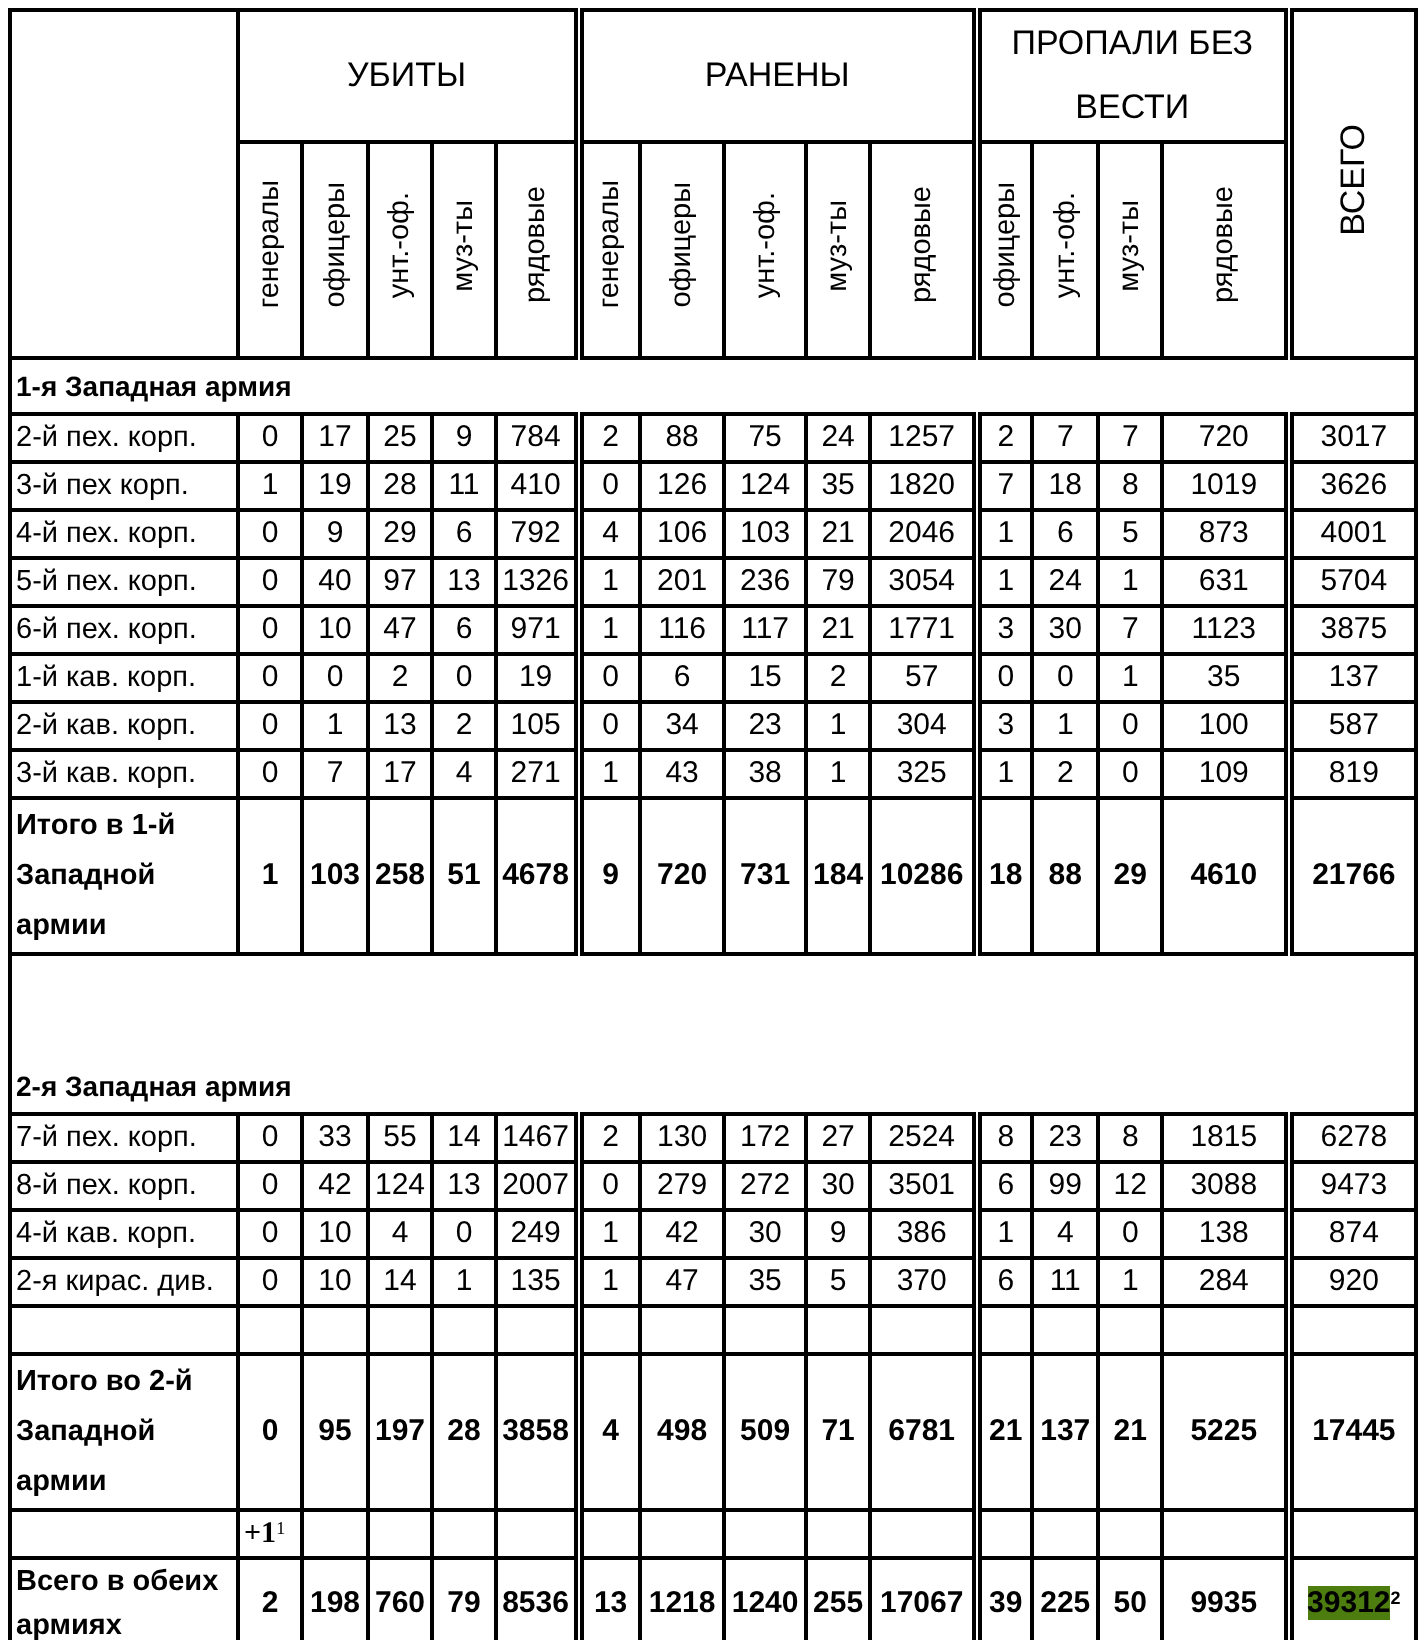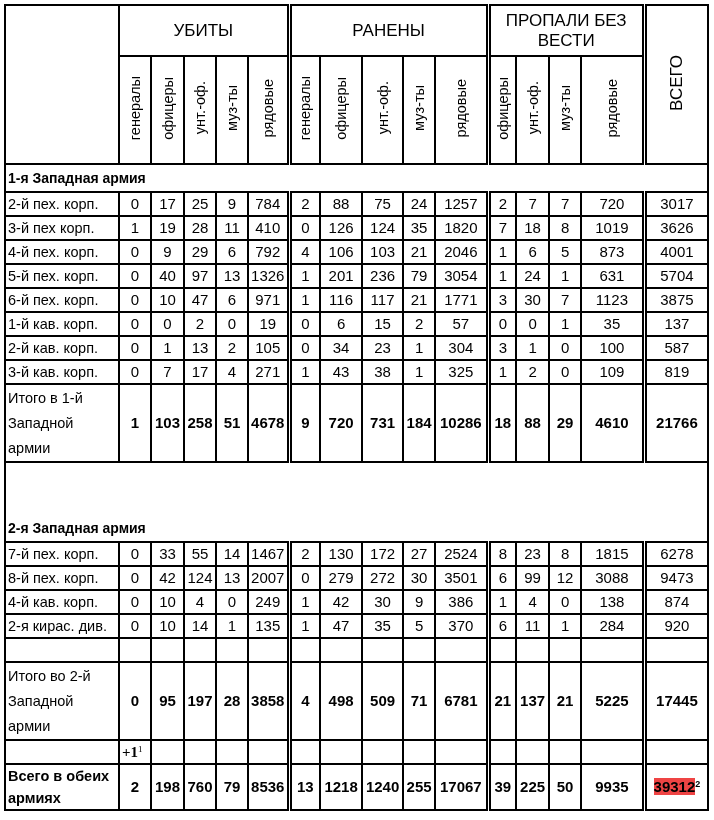--- a/index.html
+++ b/index.html
@@ -9,7 +9,7 @@
   td.lbl { text-align:left !important; padding-left:2px !important; font-size:14.5px !important; }
   td.dbl-r { border-right:5px double #000 !important; }
   tr.group td { height:49px; font-size:17px; }
-  tr.group td.grp-multi { white-space:normal; line-height:20px; }
+  tr.group td.grp-multi { white-space:normal; line-height:32px; }
   tr.sub td { height:106px; }
   .vert { display:inline-block; writing-mode:vertical-rl; transform:rotate(180deg); font-size:14.5px; white-space:nowrap; }
   .vert-big { display:inline-block; writing-mode:vertical-rl; transform:rotate(180deg); font-size:17px; white-space:nowrap; }

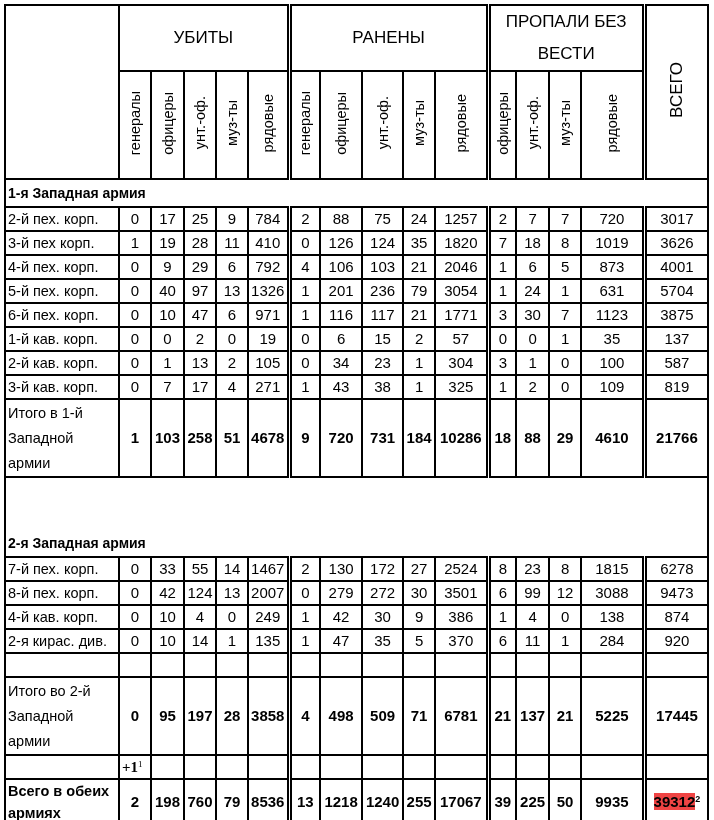--- a/index.html
+++ b/index.html
@@ -16,7 +16,7 @@
   tr.section td { height:26px; font-weight:bold; font-size:14px; text-align:left; padding-left:2px; border-left:2px solid #000; border-right:2px solid #000; }
   tr.row td { height:22px; }
   tr.total td { height:76px; font-weight:bold; }
-  tr.total td.lbl { white-space:normal; line-height:25px; font-weight:normal; }
+  tr.total td.lbl { white-space:normal; line-height:25px; font-weight:bold; }
   tr.gap td { height:52px; border-left:2px solid #000; border-right:2px solid #000; }
   tr.blank td { height:22px; }
   tr.note td { height:22px; }

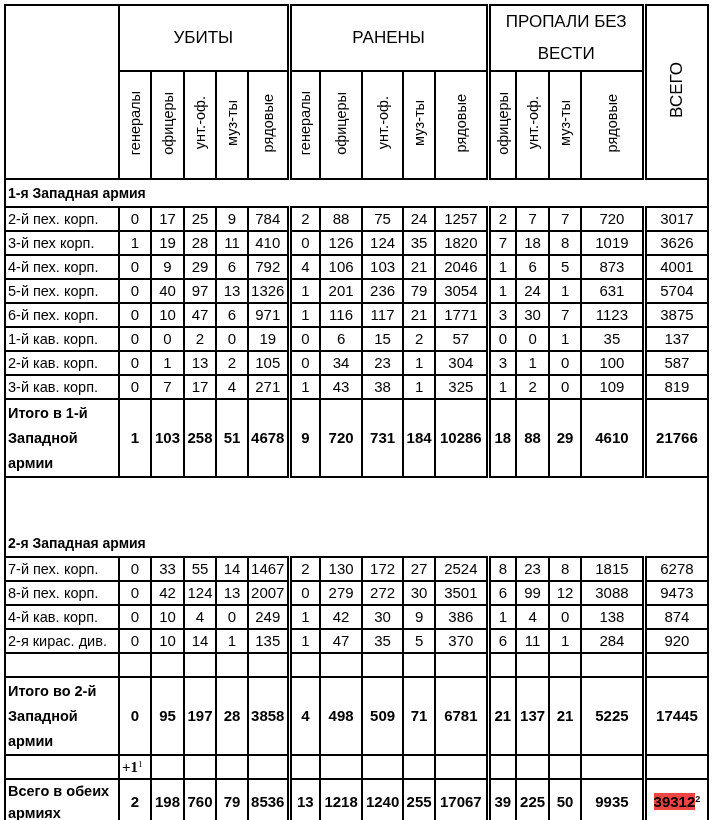--- a/index.html
+++ b/index.html
@@ -24,7 +24,7 @@
   tr.grand td.lbl { white-space:normal; line-height:22px; font-weight:bold; }
   .plus { font-weight:bold; font-size:15px; display:block; text-align:left; padding-left:2px;font-family:Liberation Serif, serif; }
   sup.fn { font-size:9px; vertical-align:top; position:relative; top:-3px; font-weight:bold; }
-  .hl { background:#ef4444; }
+  .hl { background:#4d7c0f; }
 </style>
 </head>
 <body>

